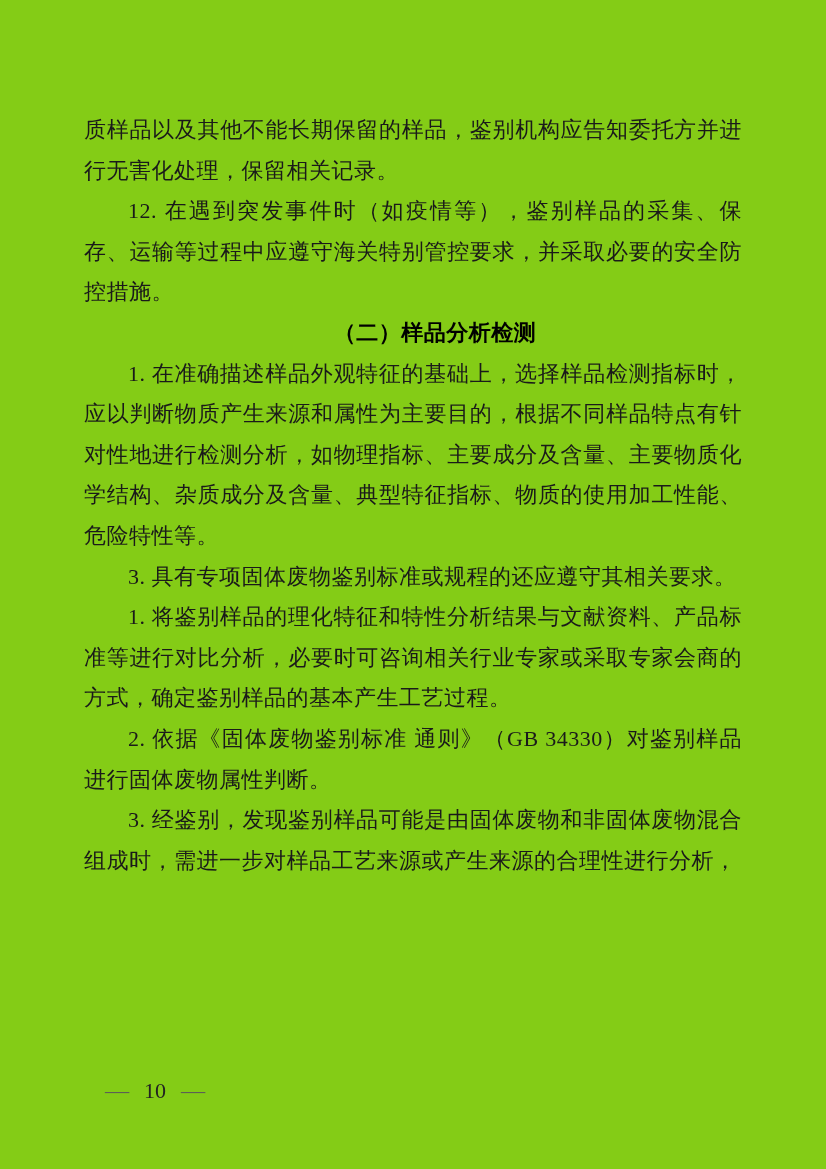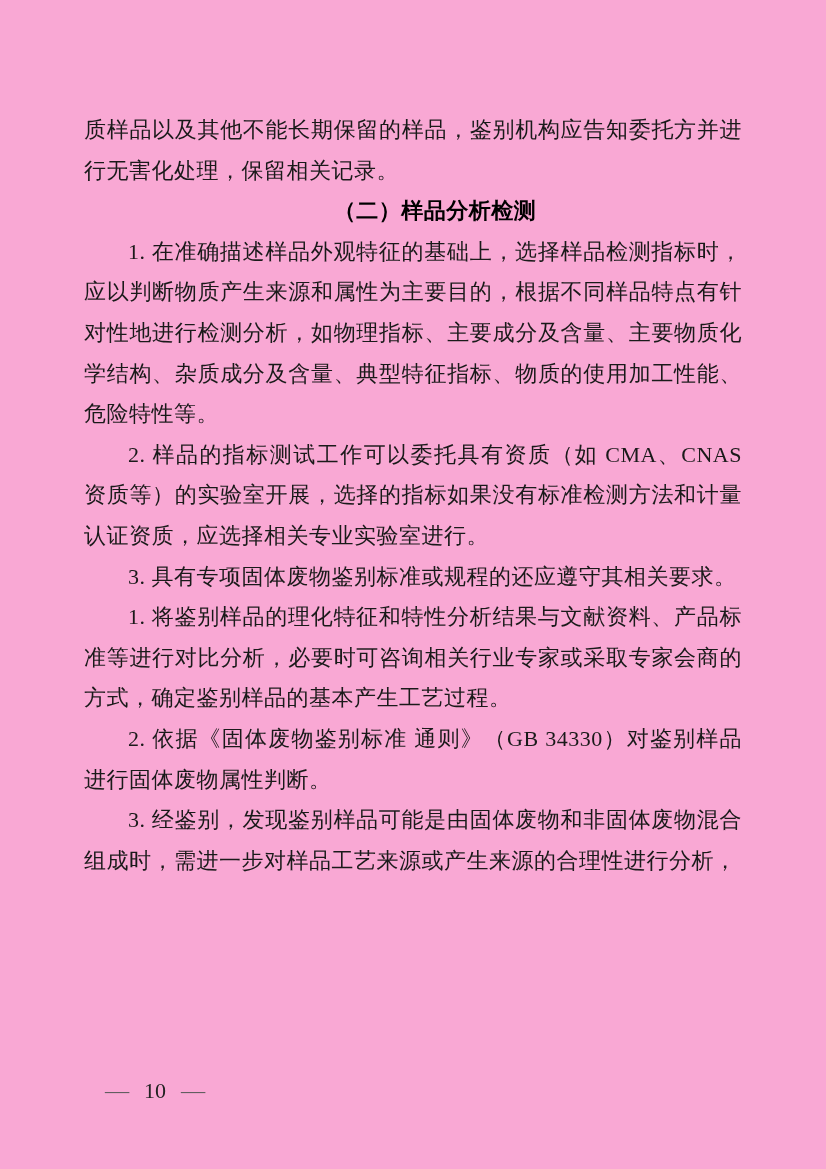--- a/index.html
+++ b/index.html
@@ -11,7 +11,7 @@
     position: relative;
     width: 826px;
     height: 1169px;
-    background: #f9a8d4;
+    background: #84cc16;
     overflow: hidden;
     font-family: "Liberation Serif", "DejaVu Serif", serif;
   }

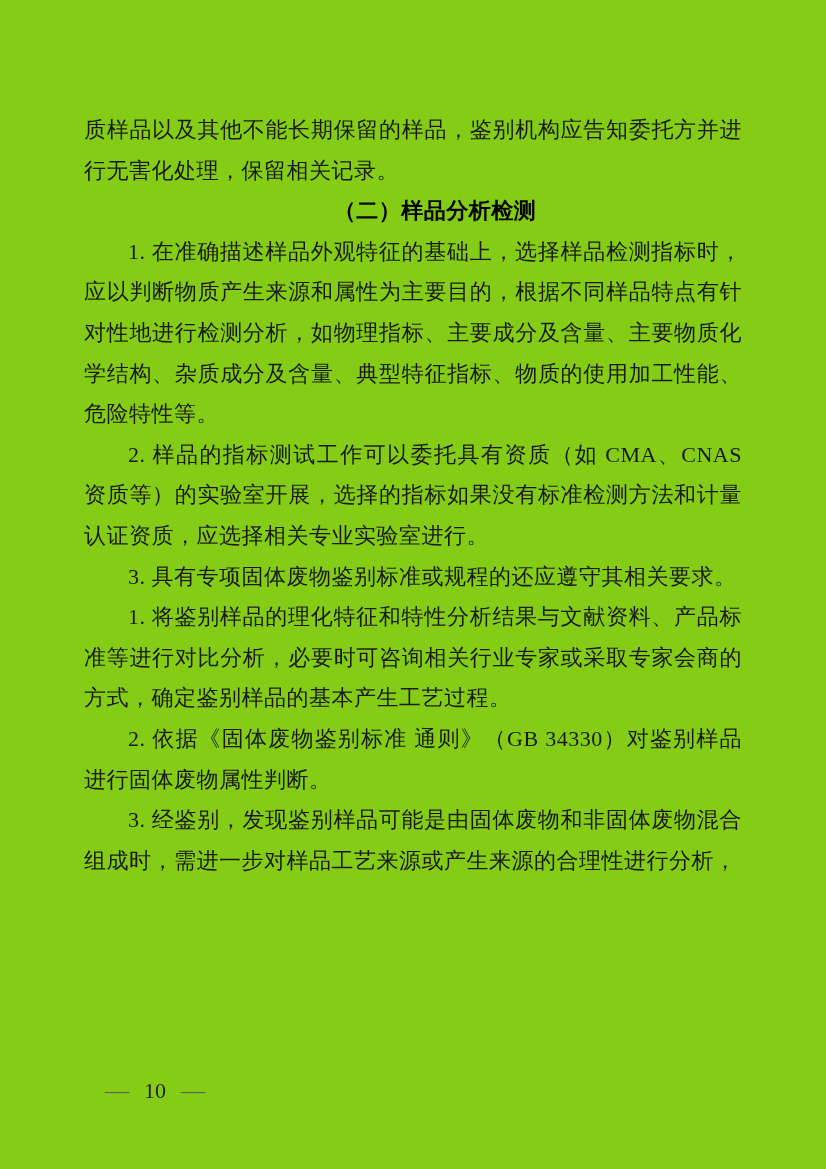--- a/index.html
+++ b/index.html
@@ -64,6 +64,7 @@
   <div class="content">
     <p class="para no-indent">质样品以及其他不能长期保留的样品，鉴别机构应告知委托方并进行无害化处理，保留相关记录。</p>
 
+    <p class="para">12. 在遇到突发事件时（如疫情等），鉴别样品的采集、保存、运输等过程中应遵守海关特别管控要求，并采取必要的安全防控措施。</p>
 
     <p class="para heading">（二）样品分析检测</p>
 

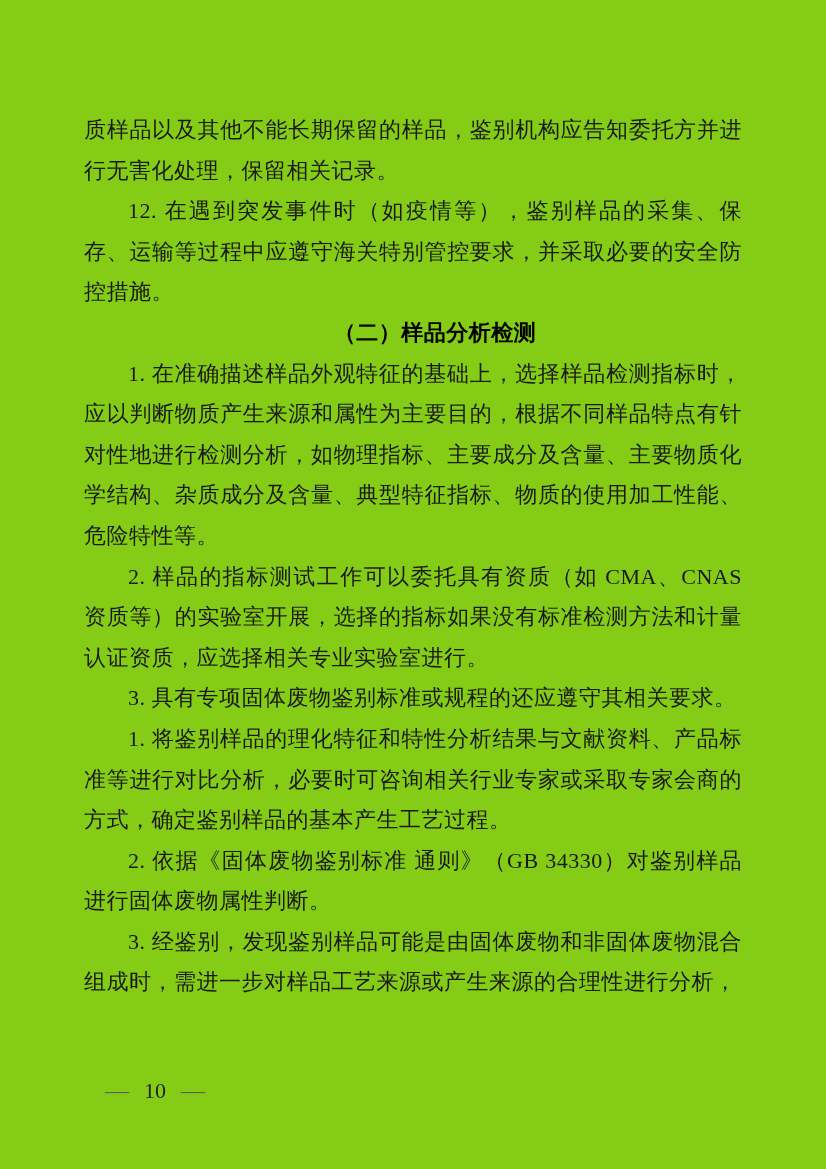--- a/index.html
+++ b/index.html
@@ -70,7 +70,6 @@
 
     <p class="para">1. 在准确描述样品外观特征的基础上，选择样品检测指标时，应以判断物质产生来源和属性为主要目的，根据不同样品特点有针对性地进行检测分析，如物理指标、主要成分及含量、主要物质化学结构、杂质成分及含量、典型特征指标、物质的使用加工性能、危险特性等。</p>
 
-    <p class="para">2. 样品的指标测试工作可以委托具有资质（如 CMA、CNAS 资质等）的实验室开展，选择的指标如果没有标准检测方法和计量认证资质，应选择相关专业实验室进行。</p>
 
     <p class="para">3. 具有专项固体废物鉴别标准或规程的还应遵守其相关要求。</p>
 

